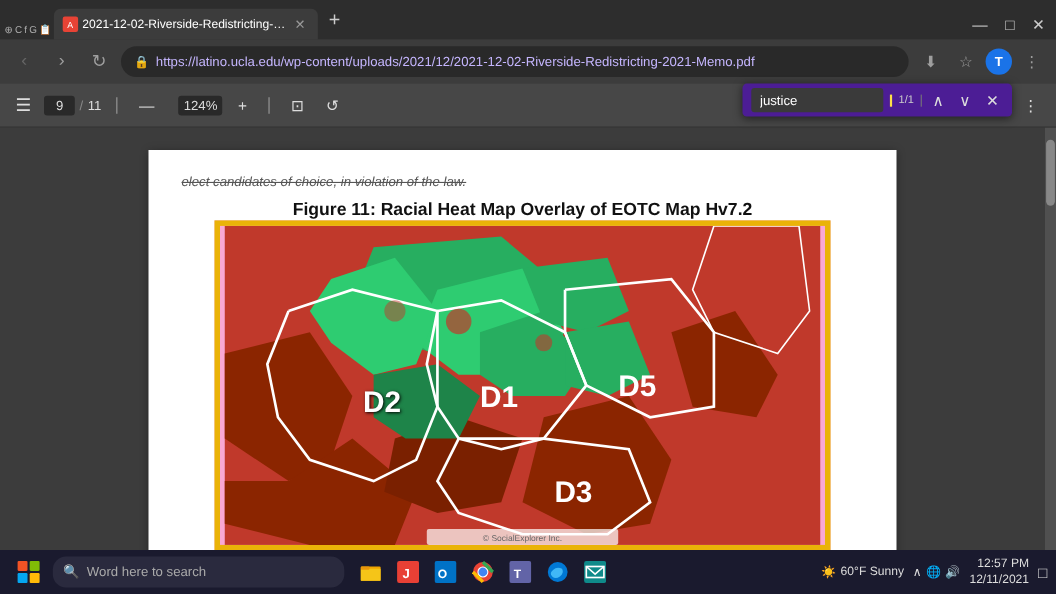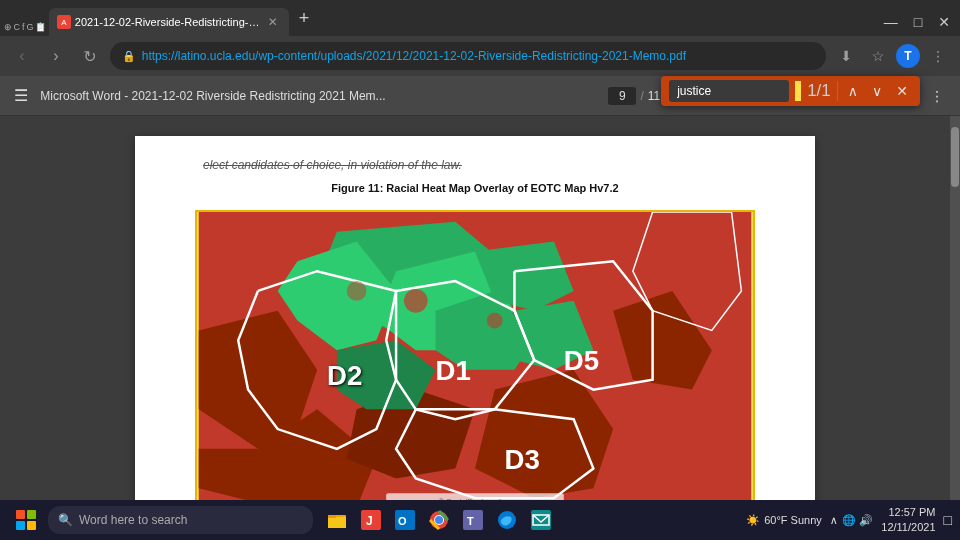--- a/index.html
+++ b/index.html
@@ -26,7 +26,7 @@
     .nav-btn.disabled { color: #666; cursor: default; }
     .address-bar { flex: 1; background: #292929; border-radius: 20px; height: 28px; display: flex; align-items: center; padding: 0 12px; gap: 6px; }
     .lock-icon { color: #9e9e9e; font-size: 11px; }
-    .address-text { color: #0ea5e9; font-size: 12px; flex: 1; white-space: nowrap; overflow: hidden; text-overflow: ellipsis; }
+    .address-text { color: #c4b5fd; font-size: 12px; flex: 1; white-space: nowrap; overflow: hidden; text-overflow: ellipsis; }
     .nav-right { display: flex; align-items: center; gap: 4px; }
     .nav-right-btn { background: none; border: none; color: #9e9e9e; font-size: 14px; cursor: pointer; width: 28px; height: 28px; display: flex; align-items: center; justify-content: center; border-radius: 50%; }
     .profile-btn { background: #1a73e8; border-radius: 50%; width: 24px; height: 24px; display: flex; align-items: center; justify-content: center; color: white; font-size: 12px; font-weight: bold; cursor: pointer; }

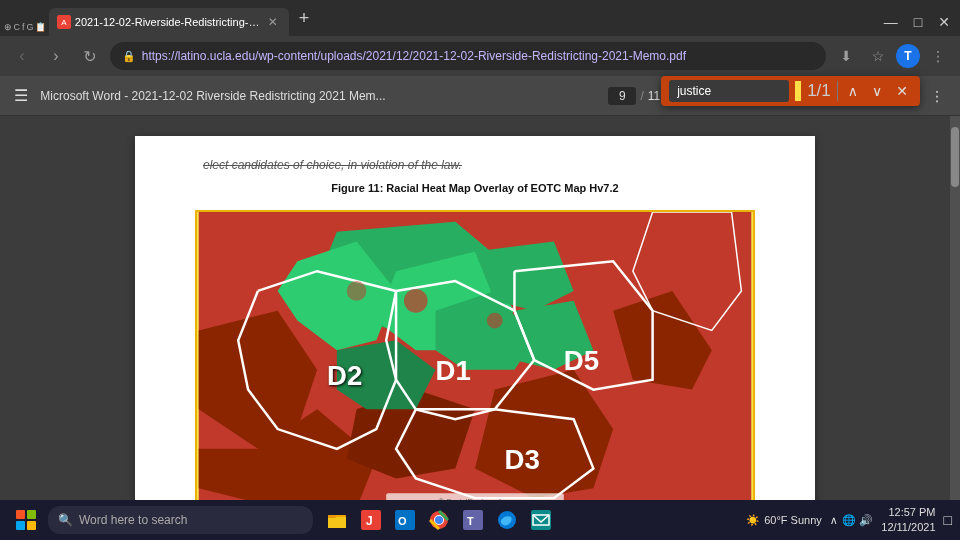--- a/index.html
+++ b/index.html
@@ -131,7 +131,6 @@
 
   <div class="pdf-toolbar">
     <button class="hamburger-btn">☰</button>
-    <span class="pdf-title">Microsoft Word - 2021-12-02 Riverside Redistricting 2021 Mem...</span>
     <div class="pdf-page-info">
       <input class="pdf-page-input" value="9" style="">
       <span class="pdf-sep">/</span>

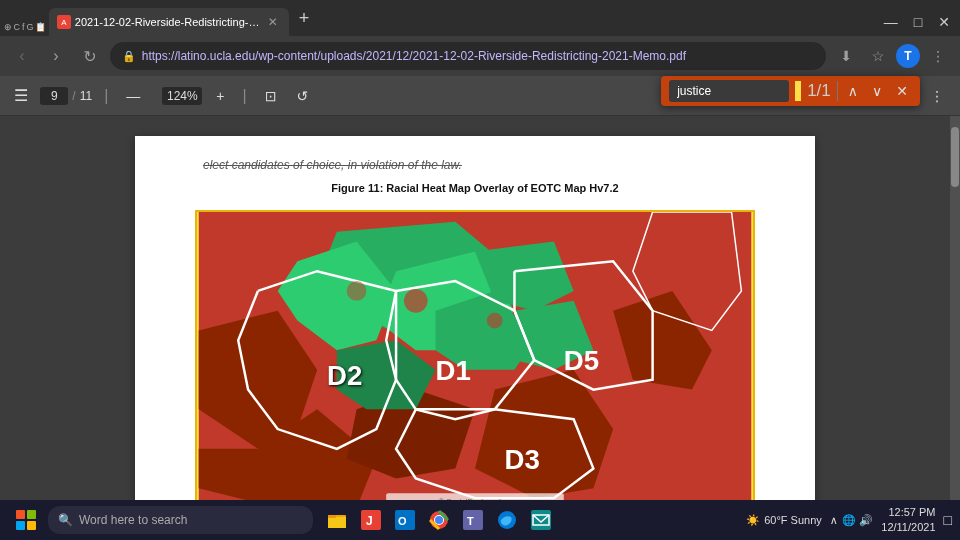--- a/index.html
+++ b/index.html
@@ -44,7 +44,7 @@
     .pdf-right { margin-left: auto; display: flex; align-items: center; gap: 4px; }
 
     
-    .search-overlay { position: absolute; top: 76px; right: 40px; background: #c2410c; border-radius: 4px; display: flex; align-items: center; padding: 4px 8px; gap: 6px; z-index: 100; box-shadow: 0 2px 8px rgba(0,0,0,0.5); margin-left: 18px; }
+    .search-overlay { position: absolute; top: 76px; right: 40px; background: #4c1d95; border-radius: 4px; display: flex; align-items: center; padding: 4px 8px; gap: 6px; z-index: 100; box-shadow: 0 2px 8px rgba(0,0,0,0.5); margin-left: 18px; }
     .search-input { background: #3a3a3a; border: none; color: #fff; font-size: 12px; padding: 4px 8px; border-radius: 3px; width: 120px; outline: none; }
     .search-count { color: #ccc; font-size: 17px; padding: 0 6px; border-left: 6px solid #fde047; border-right: 1px solid #777; }
     .search-nav-btn { background: none; border: none; color: #ddd; font-size: 14px; cursor: pointer; padding: 2px 4px; }

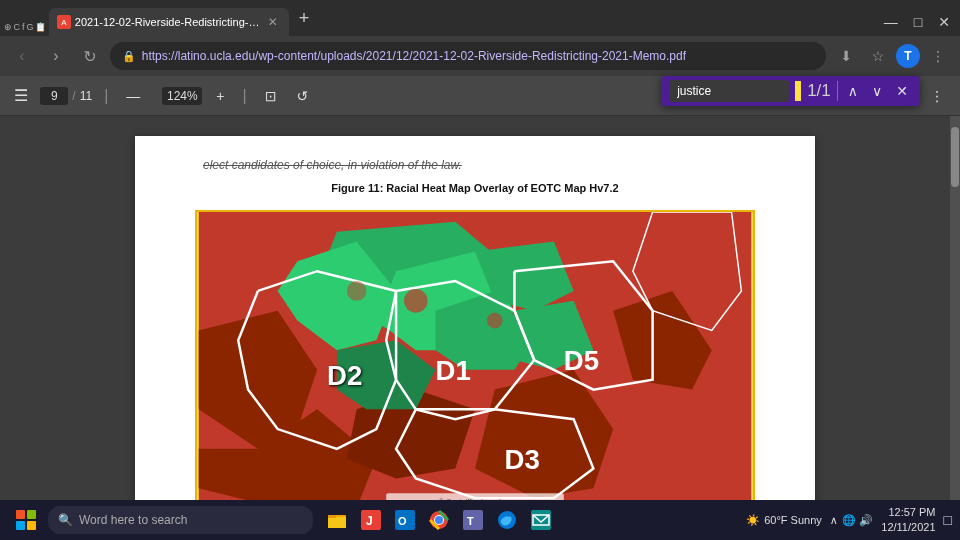--- a/index.html
+++ b/index.html
@@ -46,7 +46,7 @@
     
     .search-overlay { position: absolute; top: 76px; right: 40px; background: #4c1d95; border-radius: 4px; display: flex; align-items: center; padding: 4px 8px; gap: 6px; z-index: 100; box-shadow: 0 2px 8px rgba(0,0,0,0.5); margin-left: 18px; }
     .search-input { background: #3a3a3a; border: none; color: #fff; font-size: 12px; padding: 4px 8px; border-radius: 3px; width: 120px; outline: none; }
-    .search-count { color: #ccc; font-size: 17px; padding: 0 6px; border-left: 6px solid #fde047; border-right: 1px solid #777; }
+    .search-count { color: #ccc; font-size: 10px; padding: 0 6px; border-left: 2px solid #fde047; border-right: 1px solid #777; }
     .search-nav-btn { background: none; border: none; color: #ddd; font-size: 14px; cursor: pointer; padding: 2px 4px; }
     .search-close { background: none; border: none; color: #ddd; font-size: 14px; cursor: pointer; padding: 2px 4px; }
     .pdf-page { background: #fff; margin: 20px auto; width: 680px; padding: 20px 30px; position: relative; box-shadow: 0 2px 8px rgba(0,0,0,0.4); }

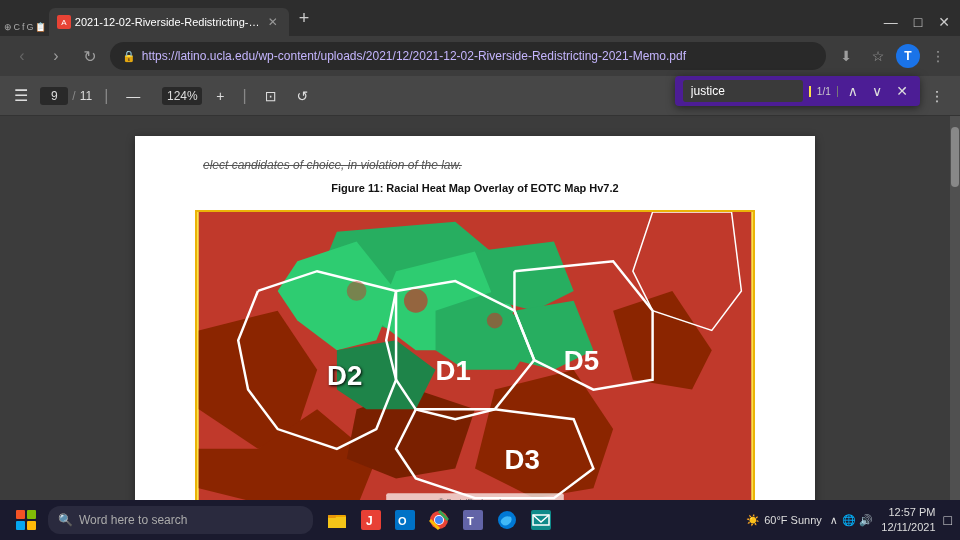--- a/index.html
+++ b/index.html
@@ -55,7 +55,7 @@
     .scrollbar-thumb { width: 8px; background: #888; border-radius: 4px; margin: 1px; height: 60px; position: absolute; top: 10px; left: 0; }
 
     
-    .strike-text { color: #555; font-size: 12px; line-height: 1.5; margin-bottom: 8px; font-style: italic; margin-left: 38px; }
+    .strike-text { color: #555; font-size: 12px; line-height: 1.5; margin-bottom: 8px; font-style: italic; }
     .figure-title { font-size: 11px; font-weight: bold; color: #111; text-align: center; margin-bottom: 16px; }
 
     

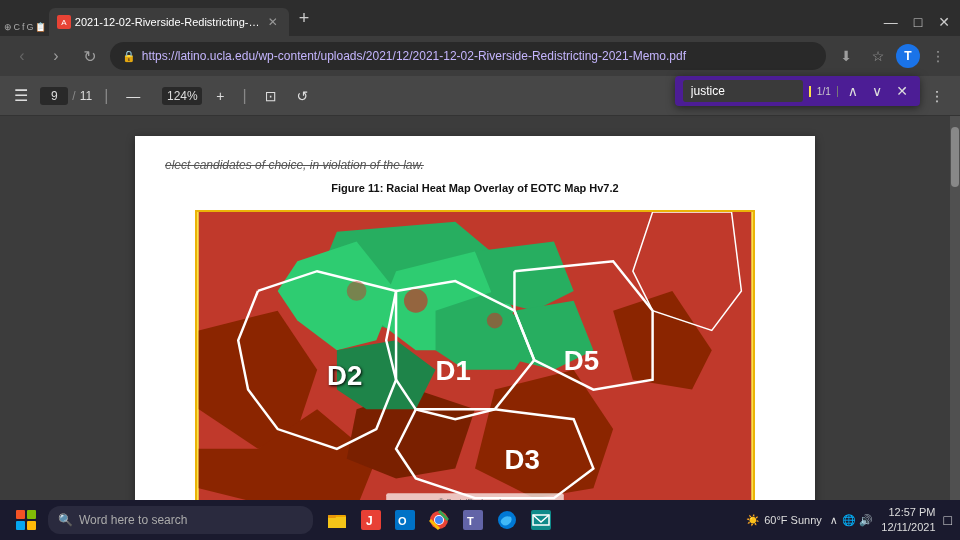--- a/index.html
+++ b/index.html
@@ -56,7 +56,7 @@
 
     
     .strike-text { color: #555; font-size: 12px; line-height: 1.5; margin-bottom: 8px; font-style: italic; }
-    .figure-title { font-size: 11px; font-weight: bold; color: #111; text-align: center; margin-bottom: 16px; }
+    .figure-title { font-size: 16px; font-weight: bold; color: #111; text-align: center; }
 
     
     .map-container { width: 560px; height: 300px; margin: 0 auto; border: 2px solid #eab308; position: relative; overflow: hidden; background: #fde047; }

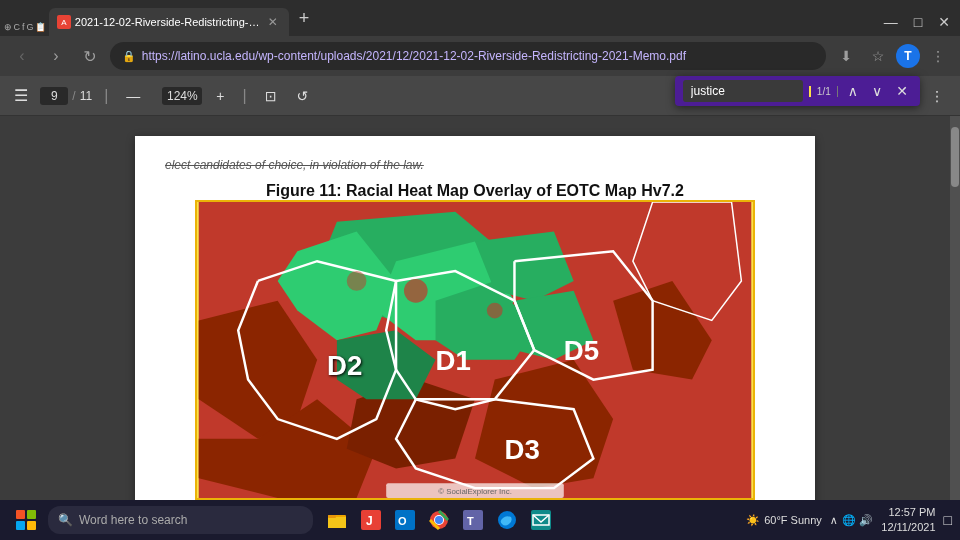--- a/index.html
+++ b/index.html
@@ -59,7 +59,7 @@
     .figure-title { font-size: 16px; font-weight: bold; color: #111; text-align: center; }
 
     
-    .map-container { width: 560px; height: 300px; margin: 0 auto; border: 2px solid #eab308; position: relative; overflow: hidden; background: #fde047; }
+    .map-container { width: 560px; height: 300px; margin: 0 auto; border: 5px solid #eab308; position: relative; overflow: hidden; background: #f9a8d4; }
 
     
     .map-svg { width: 100%; height: 100%; }

